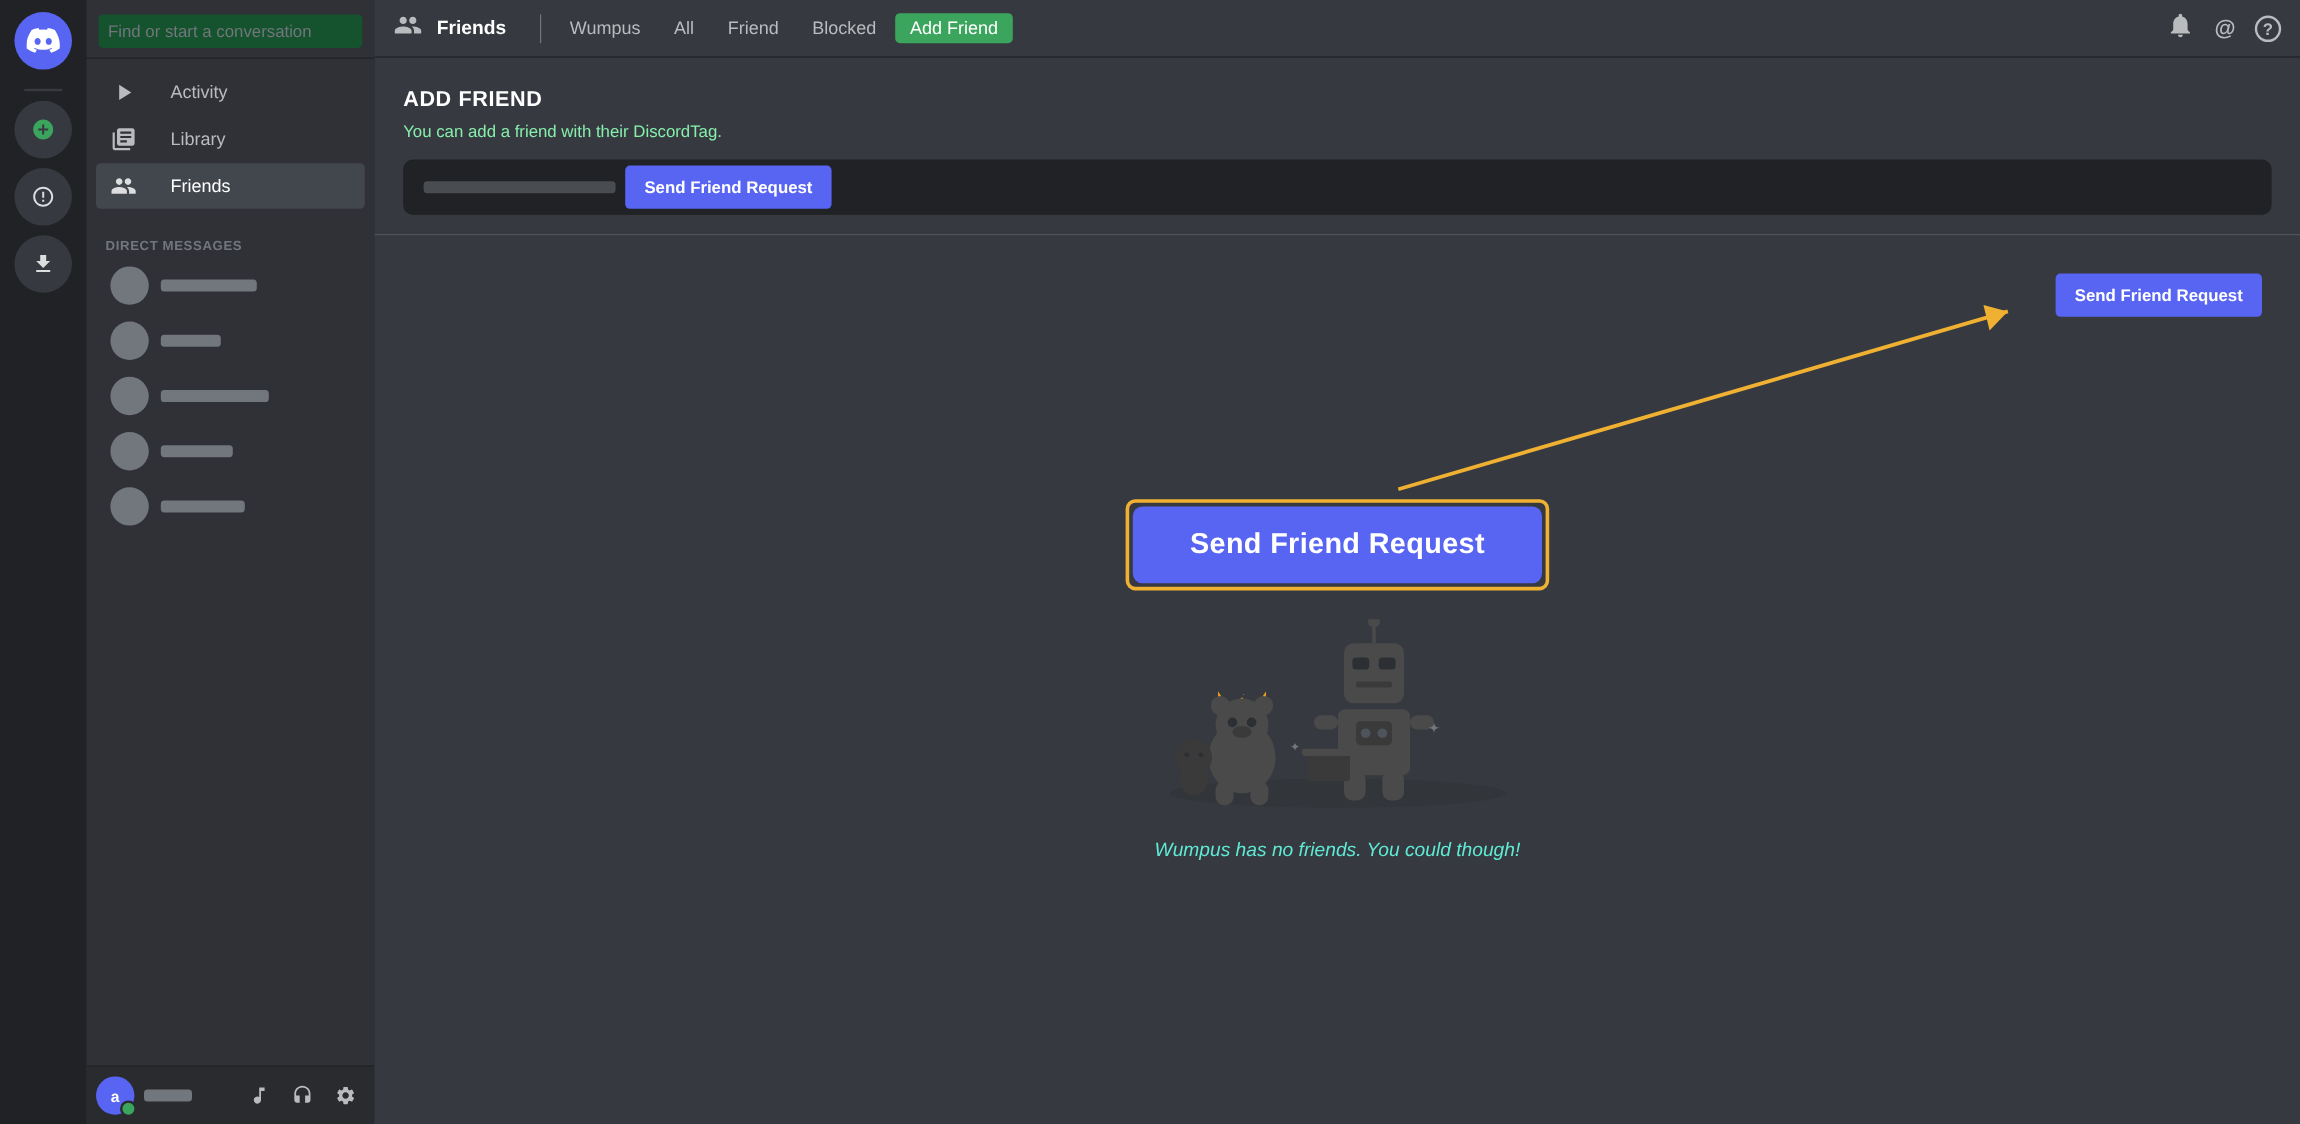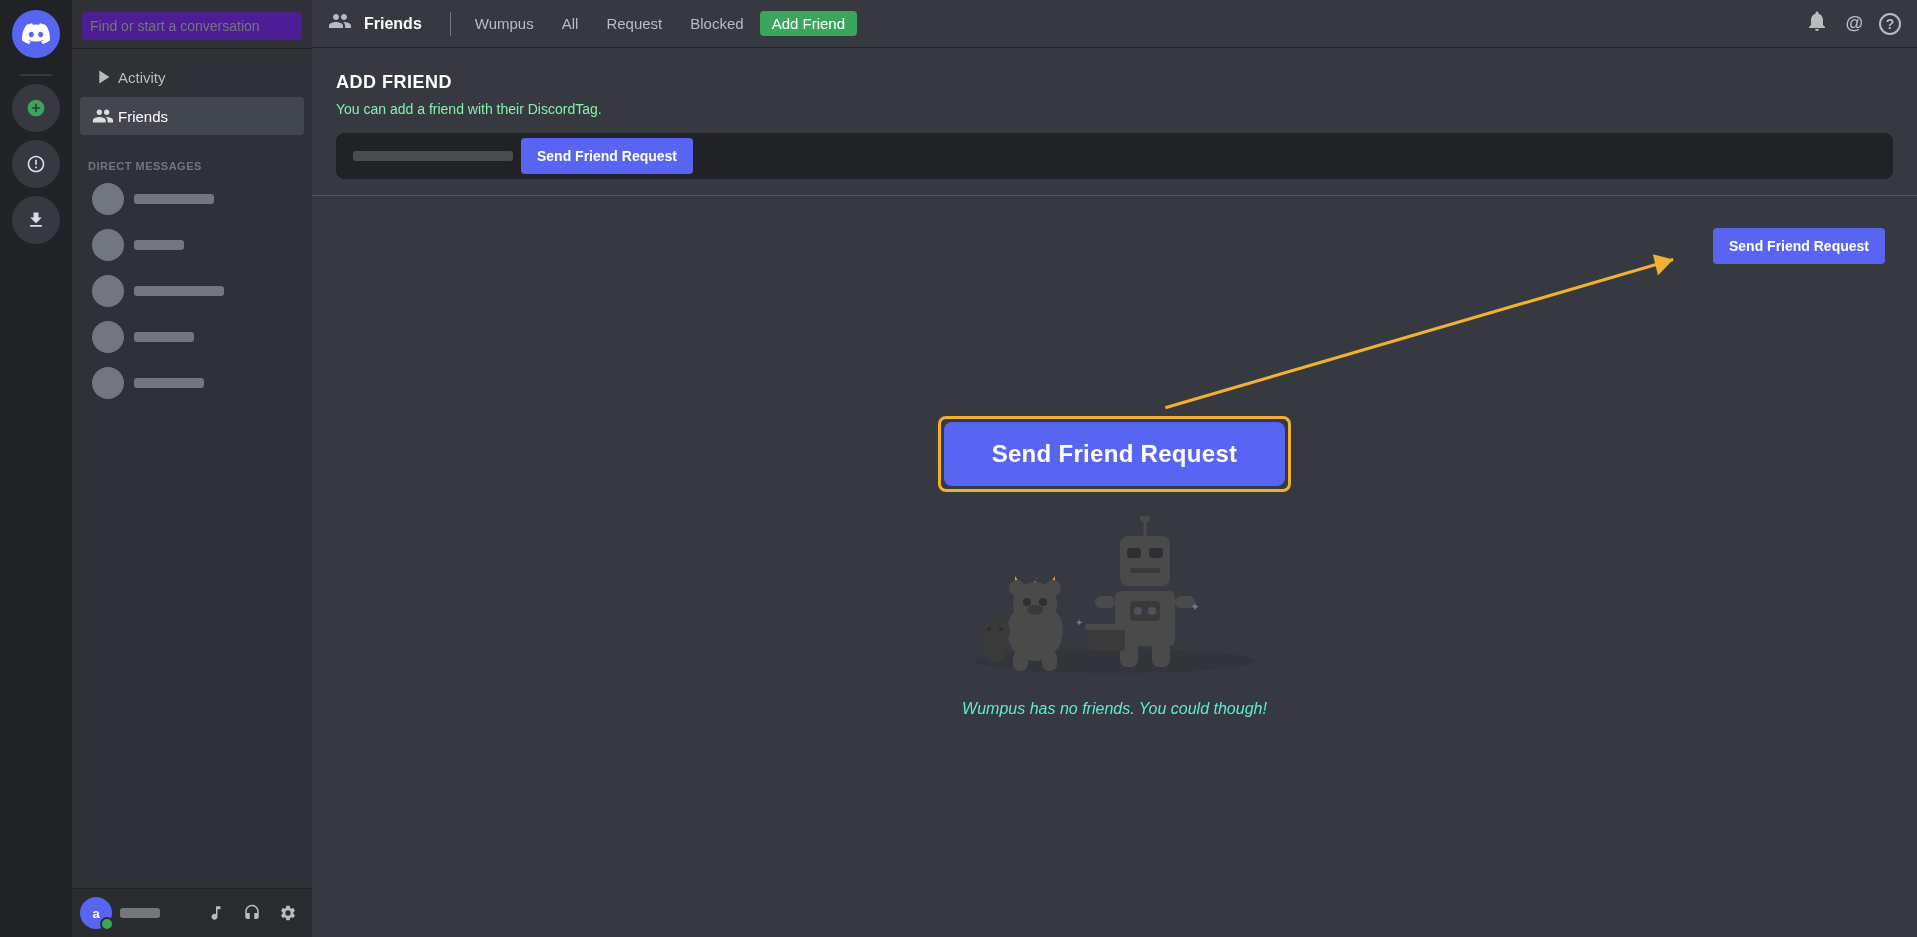--- a/index.html
+++ b/index.html
@@ -85,7 +85,7 @@
 
     .search-input {
       width: 100%;
-      background: #4c1d95;
+      background: #14532d;
       border: none;
       border-radius: 4px;
       padding: 6px 8px;

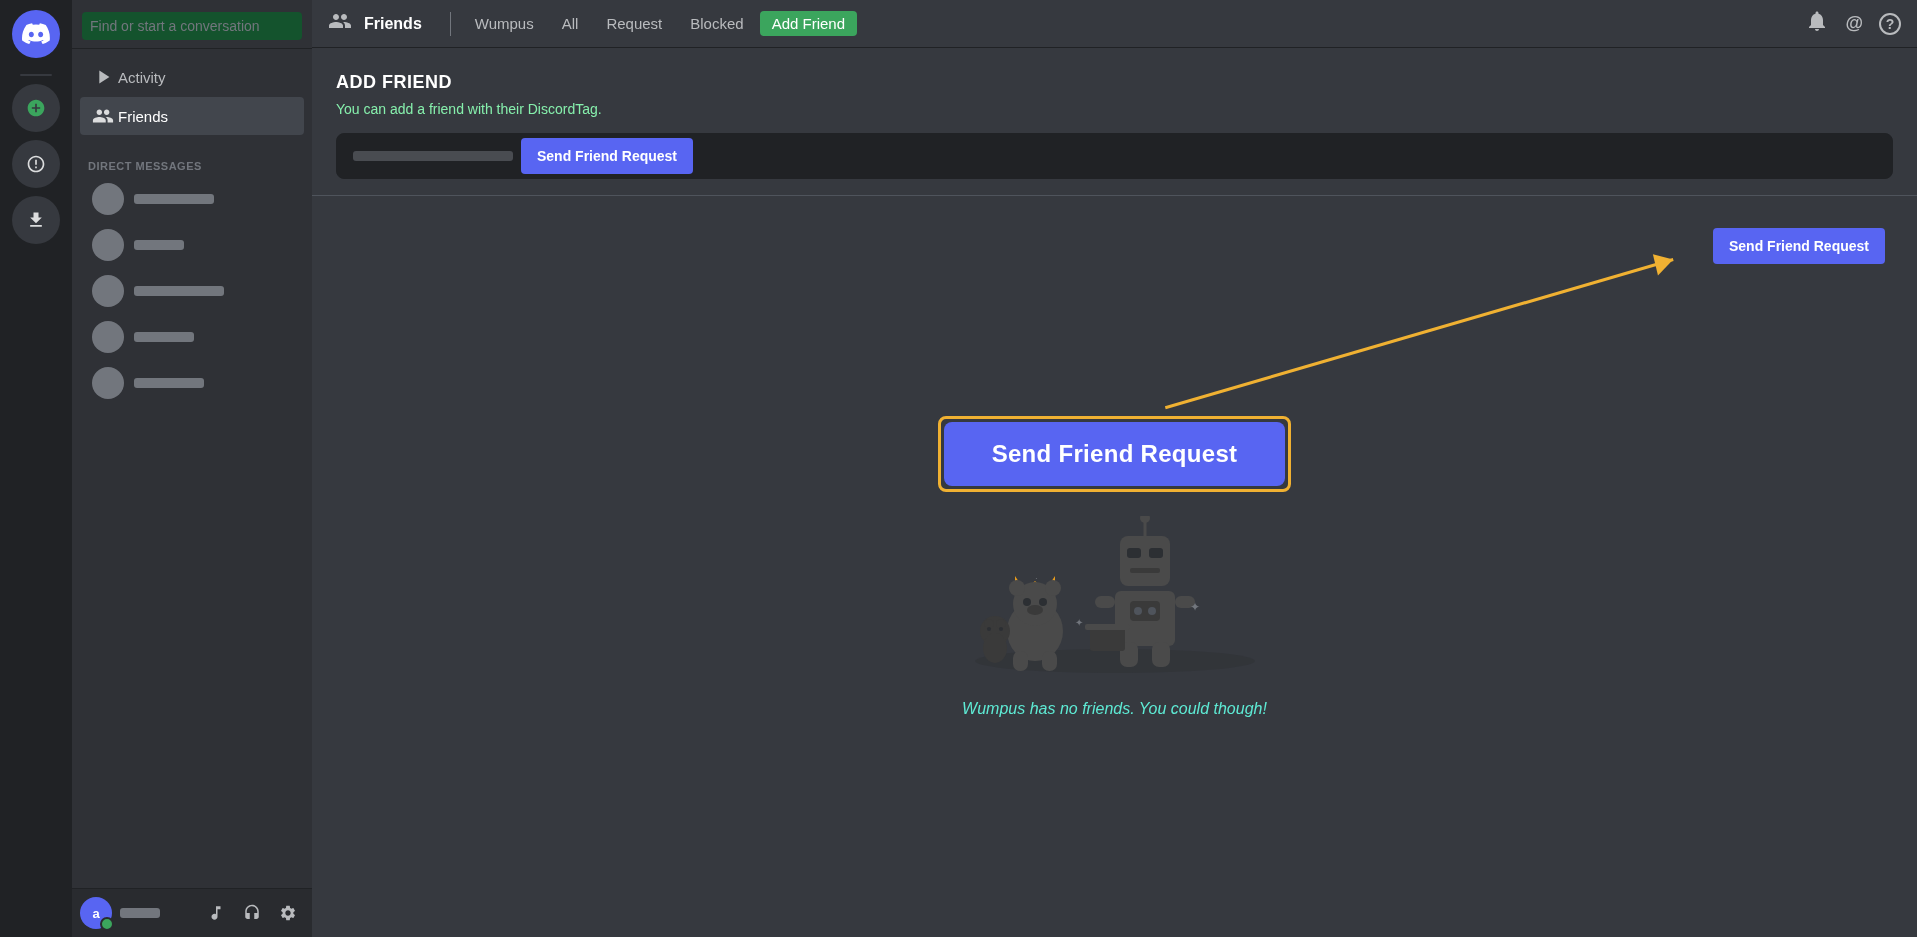--- a/index.html
+++ b/index.html
@@ -530,7 +530,7 @@
     <div class="nav-divider"></div>
     <div class="nav-tab">Wumpus</div>
     <div class="nav-tab">All</div>
-    <div class="nav-tab">Request</div>
+    <div class="nav-tab">Friend</div>
     <div class="nav-tab">Blocked</div>
     <div class="nav-tab active-green">Add Friend</div>
 

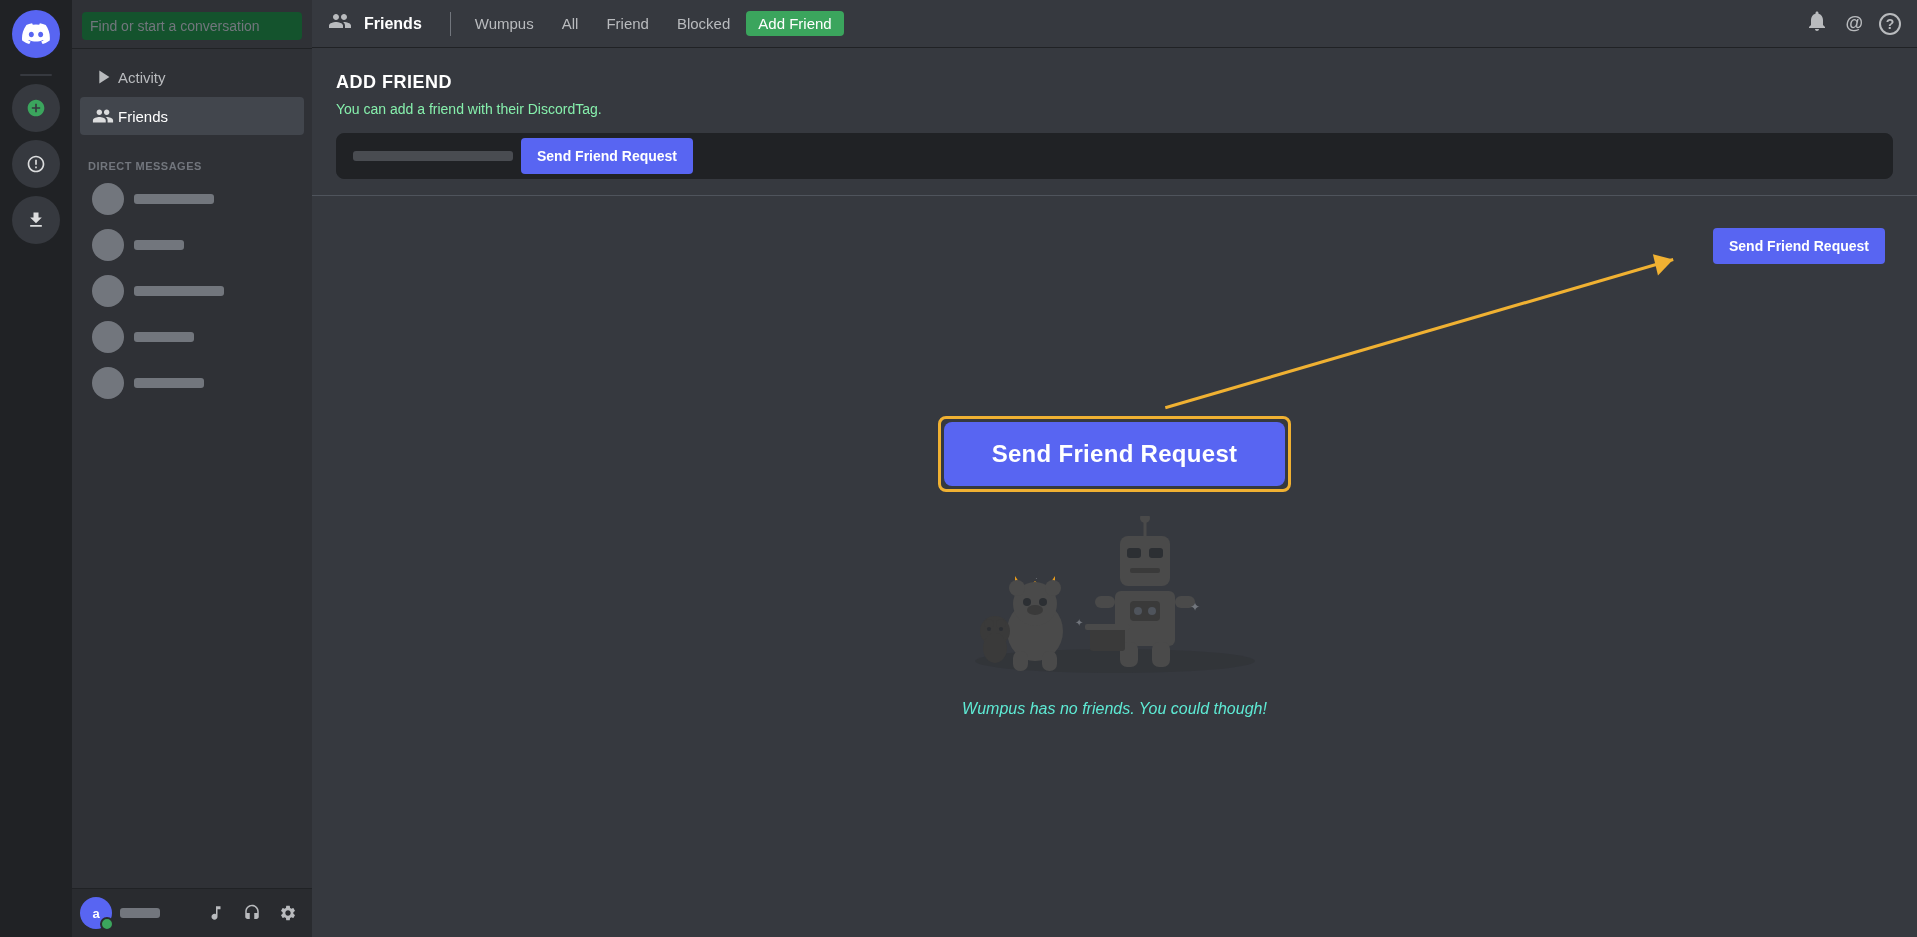--- a/index.html
+++ b/index.html
@@ -111,7 +111,7 @@
       cursor: pointer;
       border-radius: 4px;
       margin: 1px 8px;
-      gap: 4px;
+      gap: 28px;
     }
 
     .sidebar-nav-item.active {

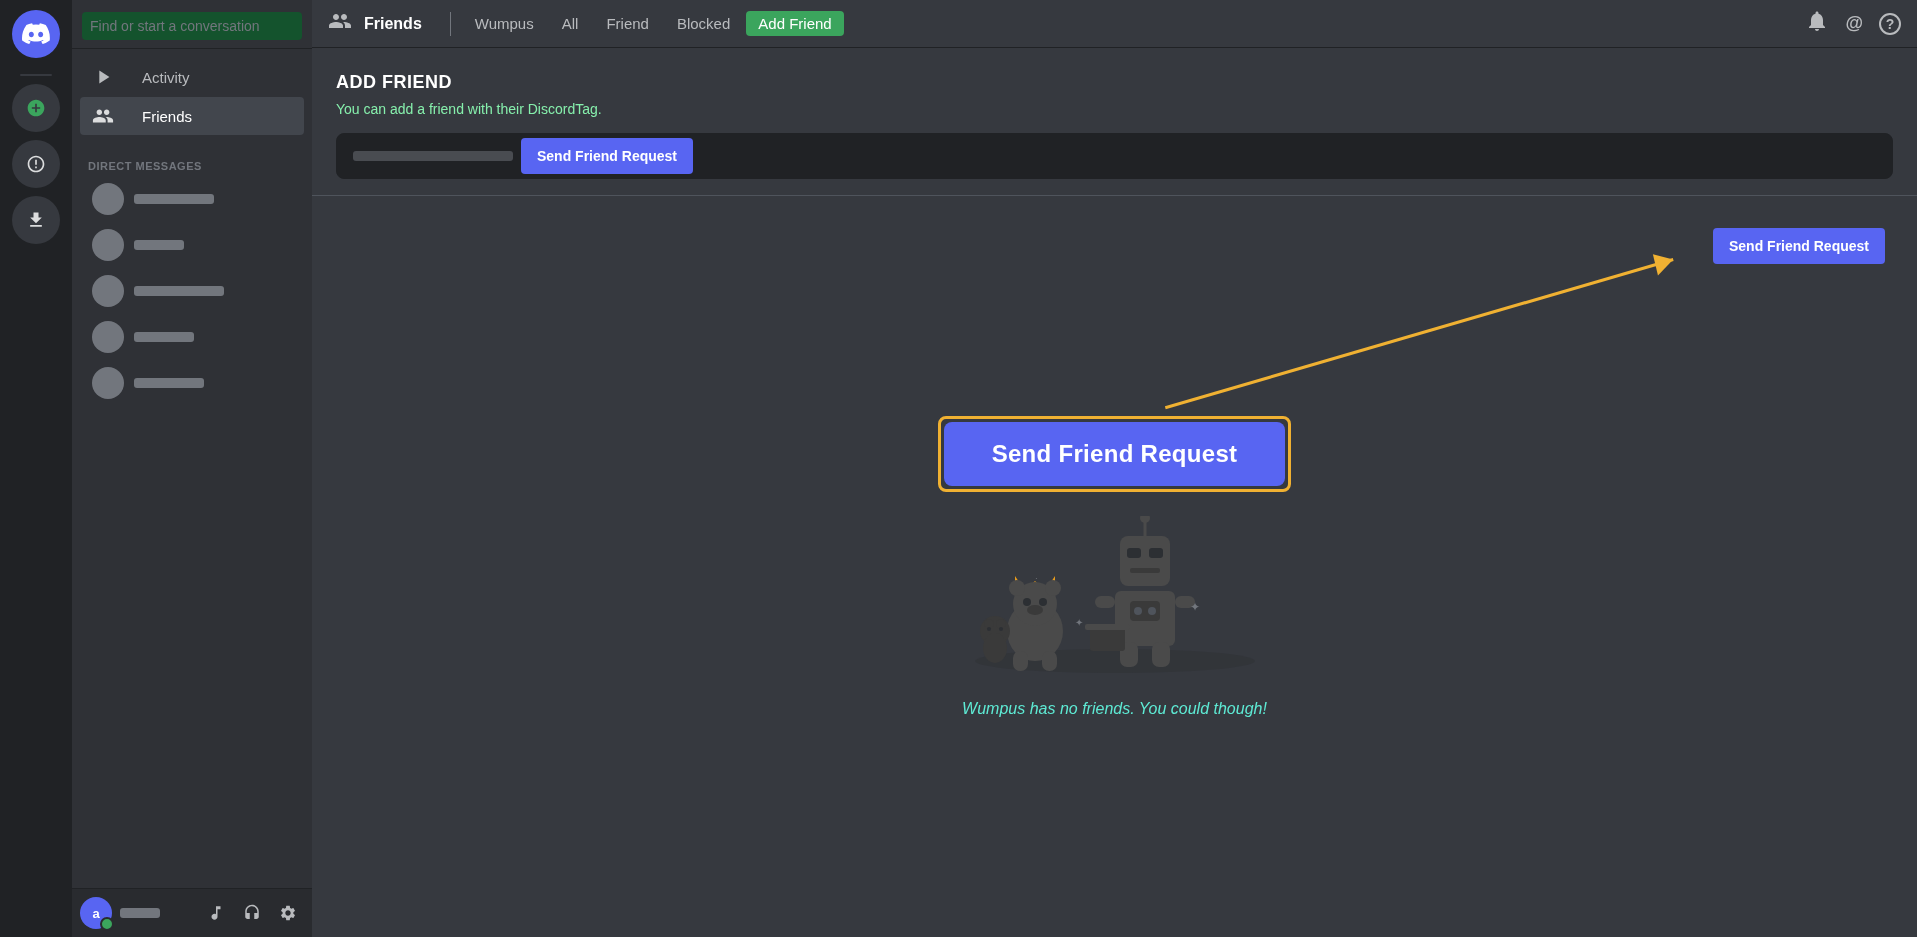--- a/index.html
+++ b/index.html
@@ -458,6 +458,14 @@
       <span>Activity</span>
     </div>
 
+    <div class="sidebar-nav-item">
+      <span class="sidebar-nav-icon">
+        <svg width="22" height="22" viewBox="0 0 24 24" fill="#b9bbbe">
+          <path d="M4 6H2v14c0 1.1.9 2 2 2h14v-2H4V6zm16-4H8c-1.1 0-2 .9-2 2v12c0 1.1.9 2 2 2h12c1.1 0 2-.9 2-2V4c0-1.1-.9-2-2-2zm-1 9H9V9h10v2zm-4 4H9v-2h6v2zm4-8H9V5h10v2z"></path>
+        </svg>
+      </span>
+      <span>Library</span>
+    </div>
 
 
     <div class="sidebar-nav-item active">

